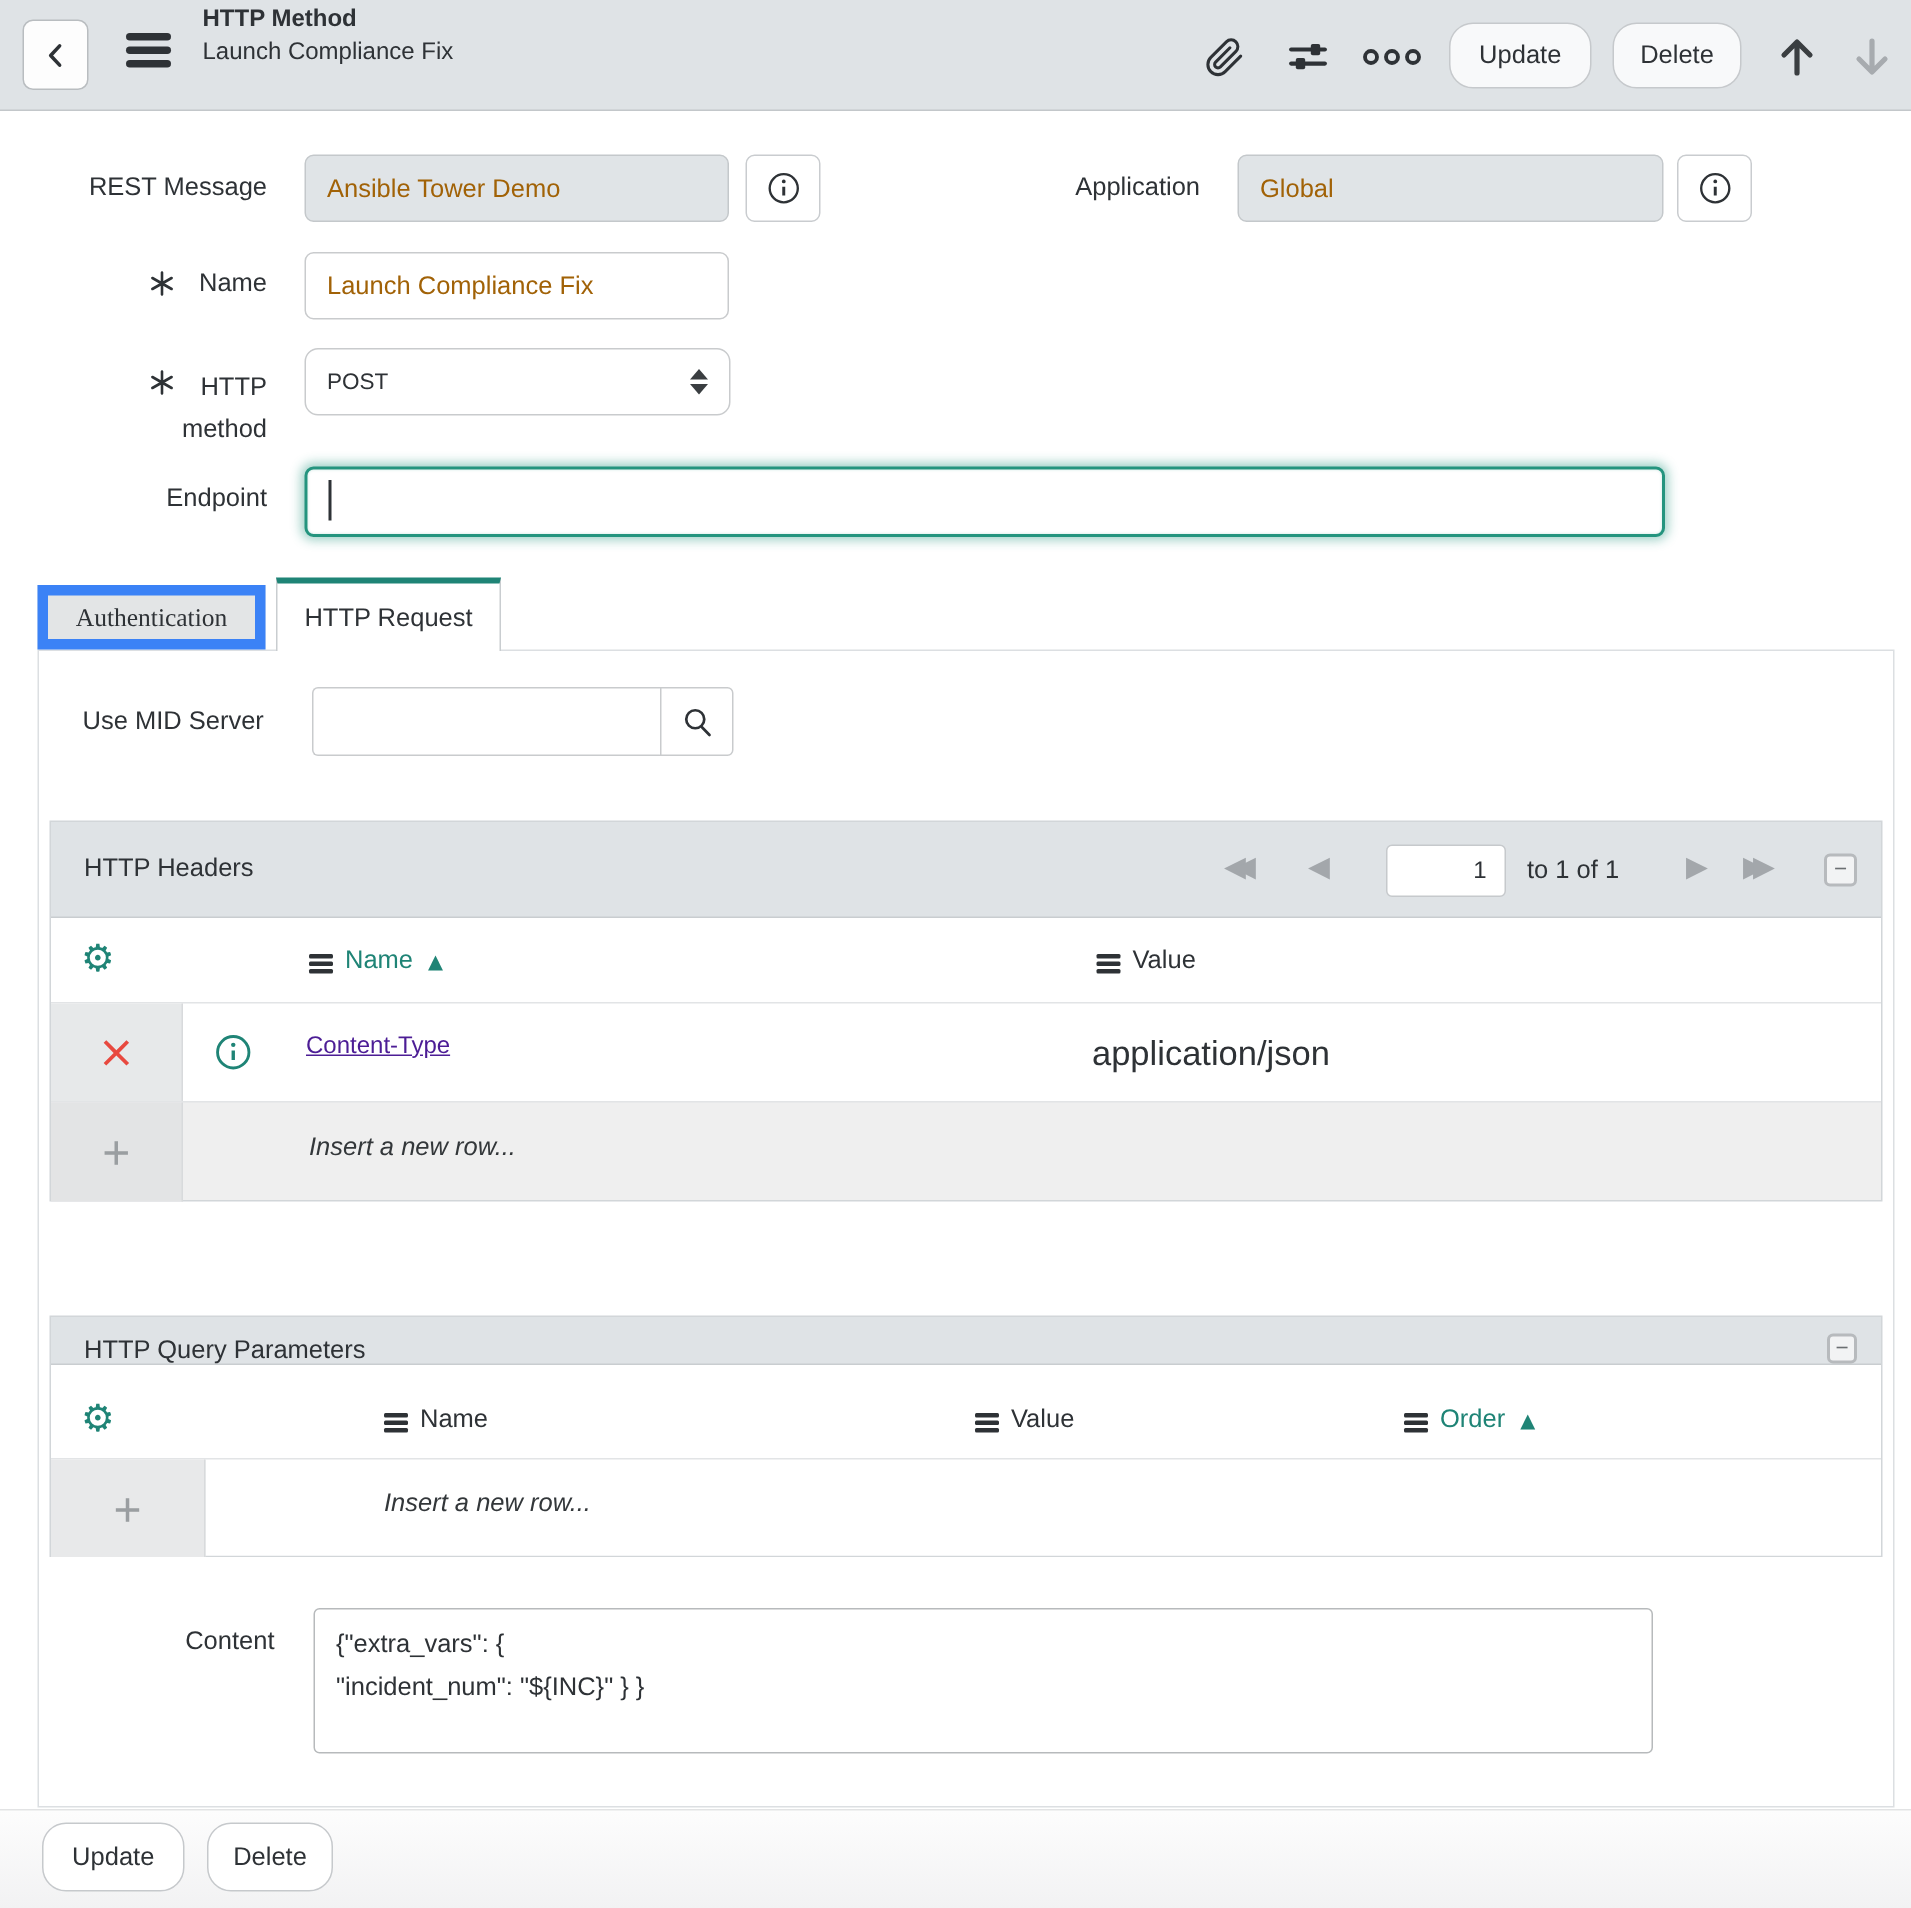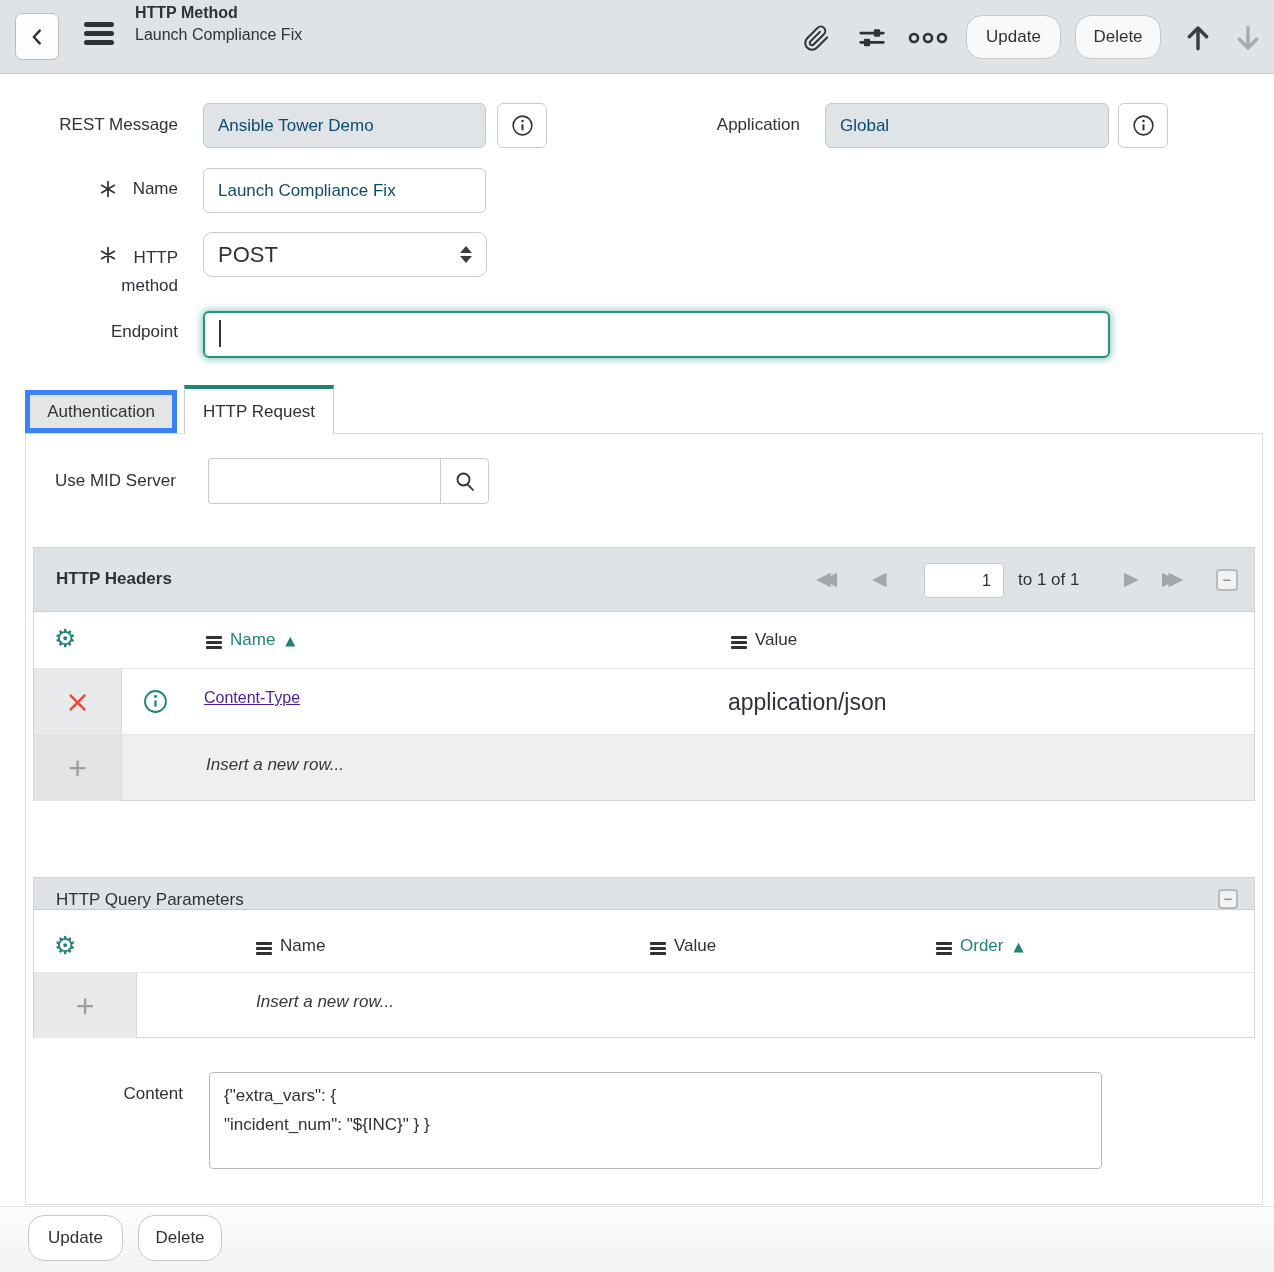--- a/index.html
+++ b/index.html
@@ -46,7 +46,7 @@
   .f-label { position:absolute; font-size:17px; text-align:right; }
   .field {
     position:absolute; height:45px; border-radius:6px; font-size:17px;
-    padding:0 14px; font-family:inherit; color:#0c4a6e;
+    padding:0 14px; font-family:inherit; color:#a16207;
   }
   input.field { outline:none; }
   .ro { background:#e0e4e7; border:1px solid #c4c8cb; }

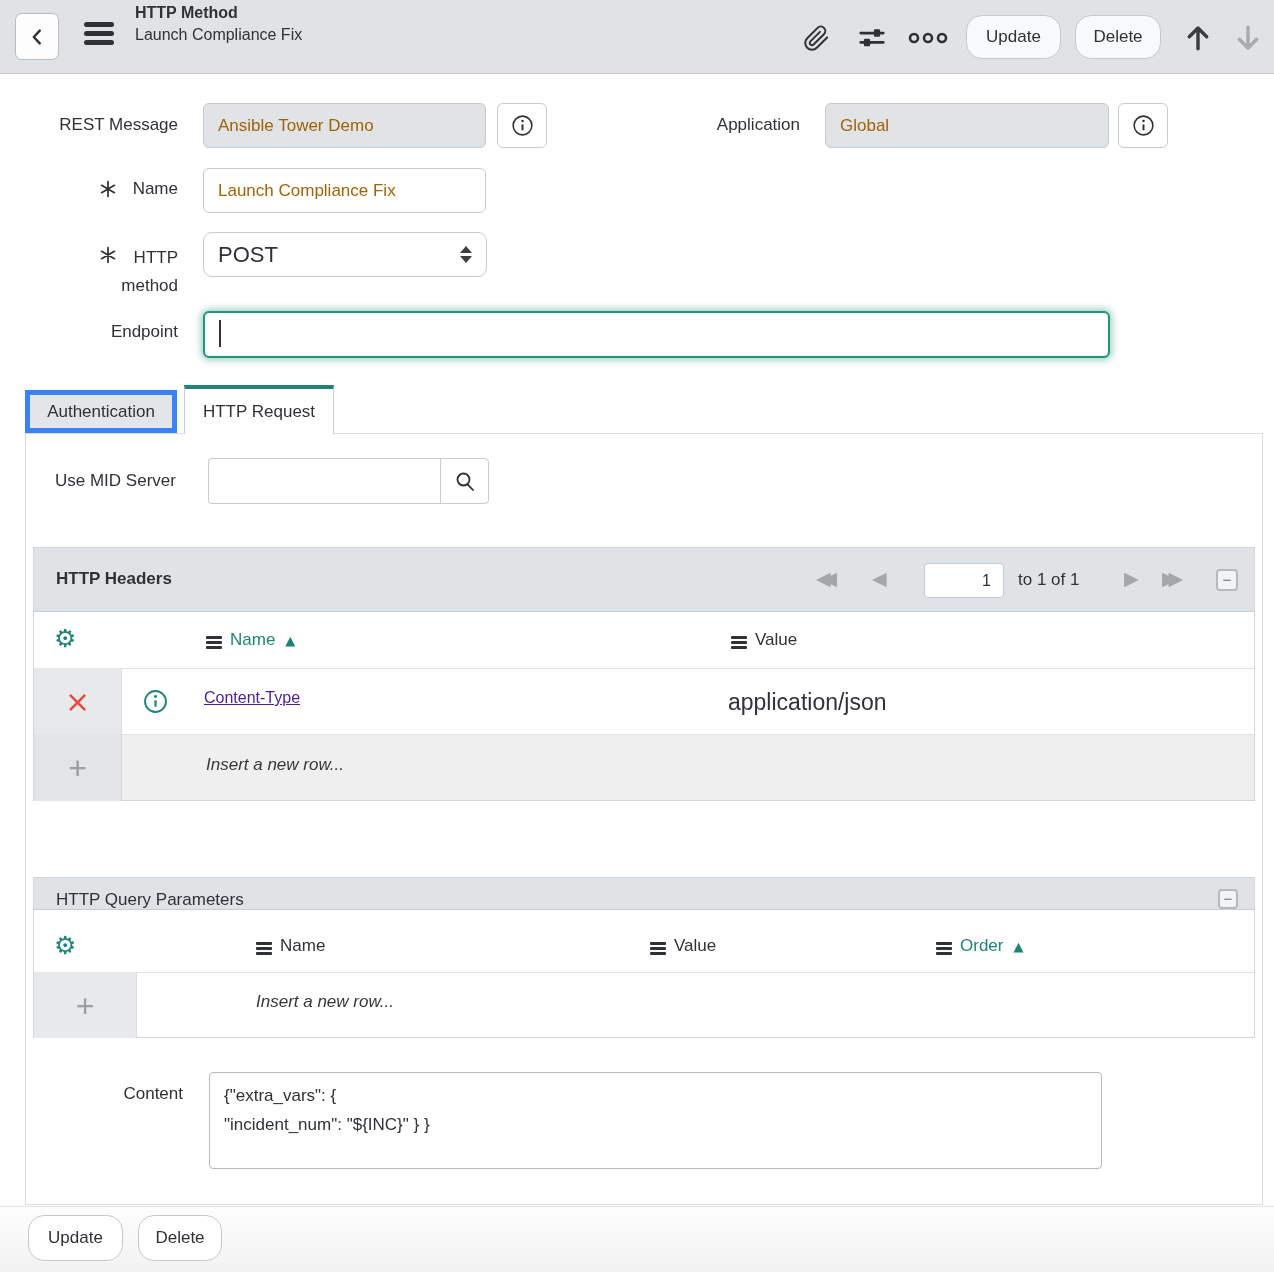--- a/index.html
+++ b/index.html
@@ -59,7 +59,7 @@
   .mand { position:absolute; width:22px; height:22px; color:#2e3236; }
   .sel {
     position:absolute; background:#fff; border:1px solid #c9cbcd; border-radius:9px;
-    height:45px; display:flex; align-items:center; padding:0 14px; cursor:pointer; font-size:22px;
+    height:45px; display:flex; align-items:center; padding:0 14px; cursor:pointer; font-size:15px;
   }
   .stepper { margin-left:auto; display:flex; flex-direction:column; gap:3px; }
   .stepper b { width:0; height:0; border-left:6px solid transparent; border-right:6px solid transparent; }

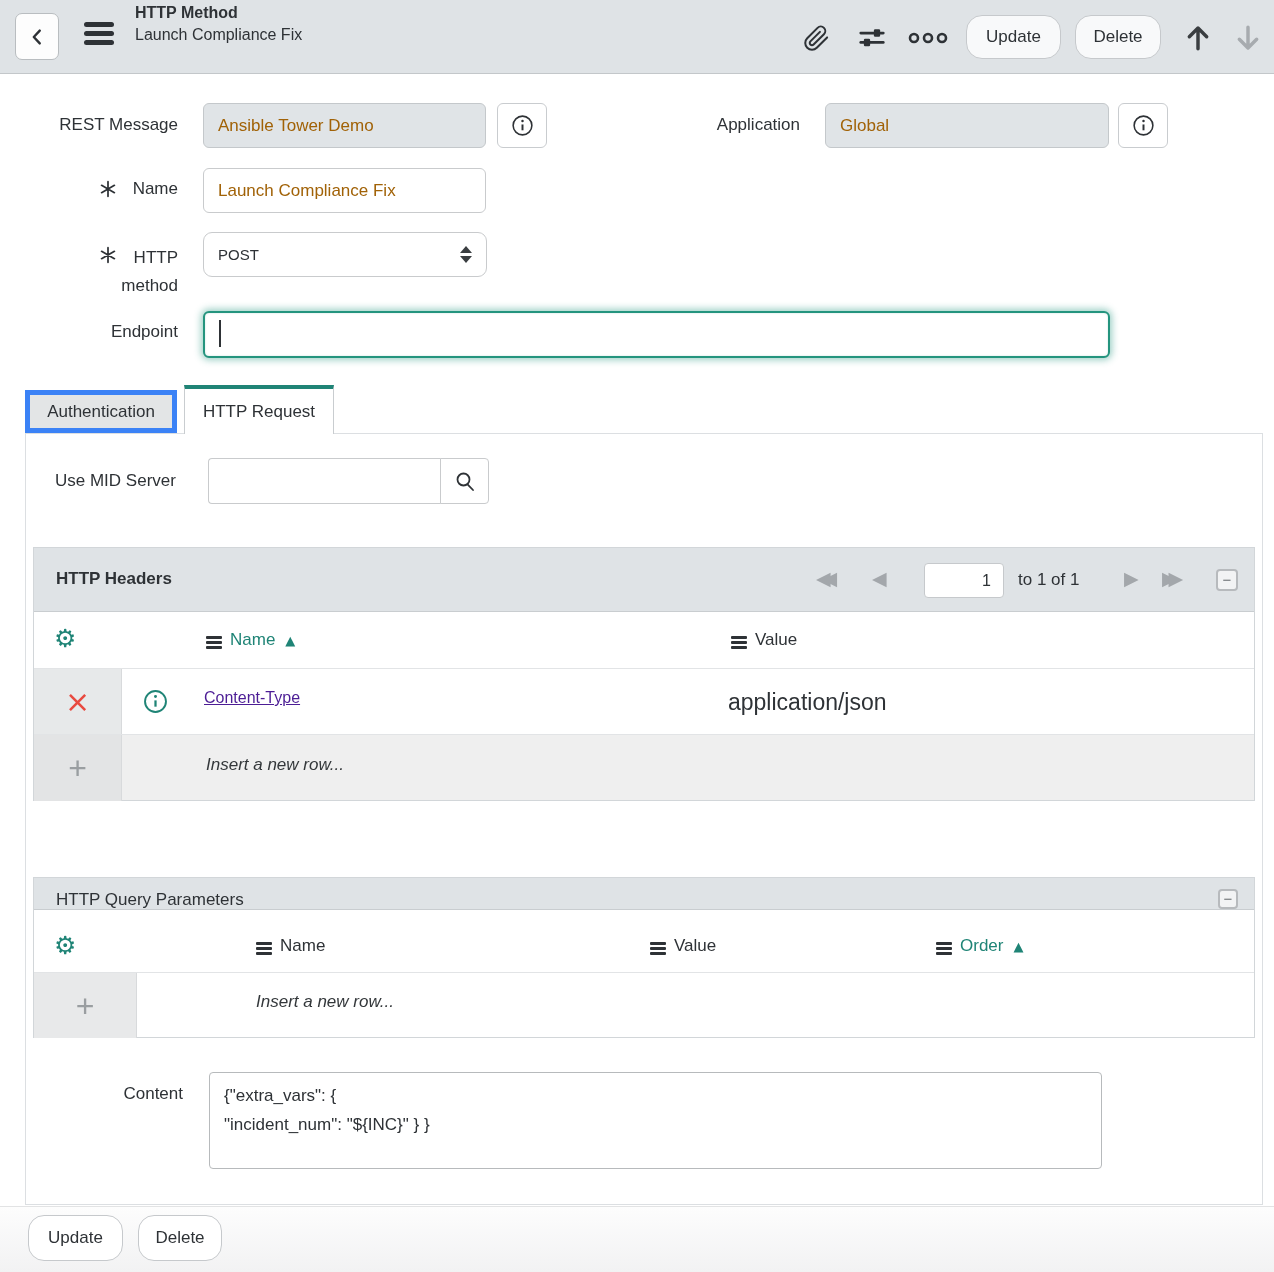--- a/index.html
+++ b/index.html
@@ -74,7 +74,7 @@
   
   .tab { position:absolute; display:flex; align-items:center; justify-content:center;
          font-size:17px; cursor:pointer; }
-  .tab-idle { background:#e3e5e6; border:5px solid #3b82f6; }
+  .tab-idle { background:#e3e5e6; border:7px solid #3b82f6;font-family:Liberation Serif, serif; }
   .tab-active { background:#fff; border:1px solid #c9cdd0; border-bottom:none;
                 border-top:4px solid #1f8476; z-index:3; }
   .panel { position:absolute; left:25px; top:433px; width:1238px; height:772px;

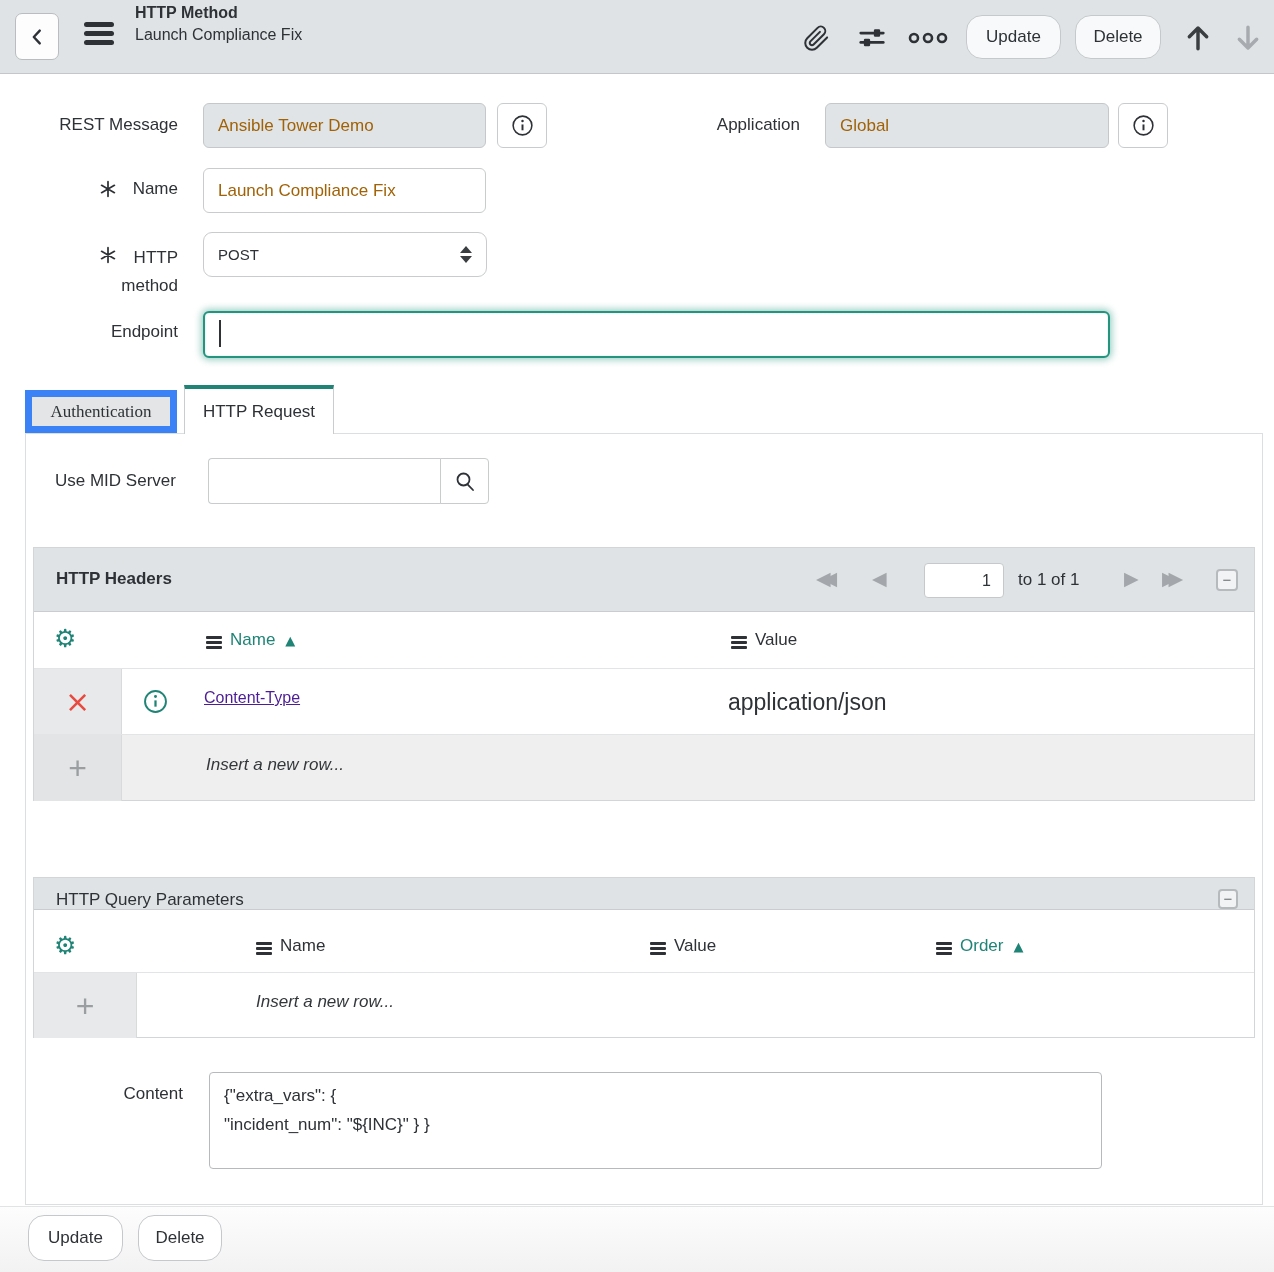--- a/index.html
+++ b/index.html
@@ -264,7 +264,7 @@
 
 <div class="section" style="top:547px; height:254px;">
   <div class="sec-hdr" style="height:64px;">
-    <div class="sec-title" style="top:21px;font-weight:bold;">HTTP Headers</div>
+    <div class="sec-title" style="top:21px;">HTTP Headers</div>
     <div class="abs glyph pg dbl" style="left:782px; top:19px;">◀◀</div>
     <div class="abs glyph pg" style="left:838px; top:19px;">◀</div>
     <input class="pg-input abs" style="left: 890px; top: 15px;" value="1">

